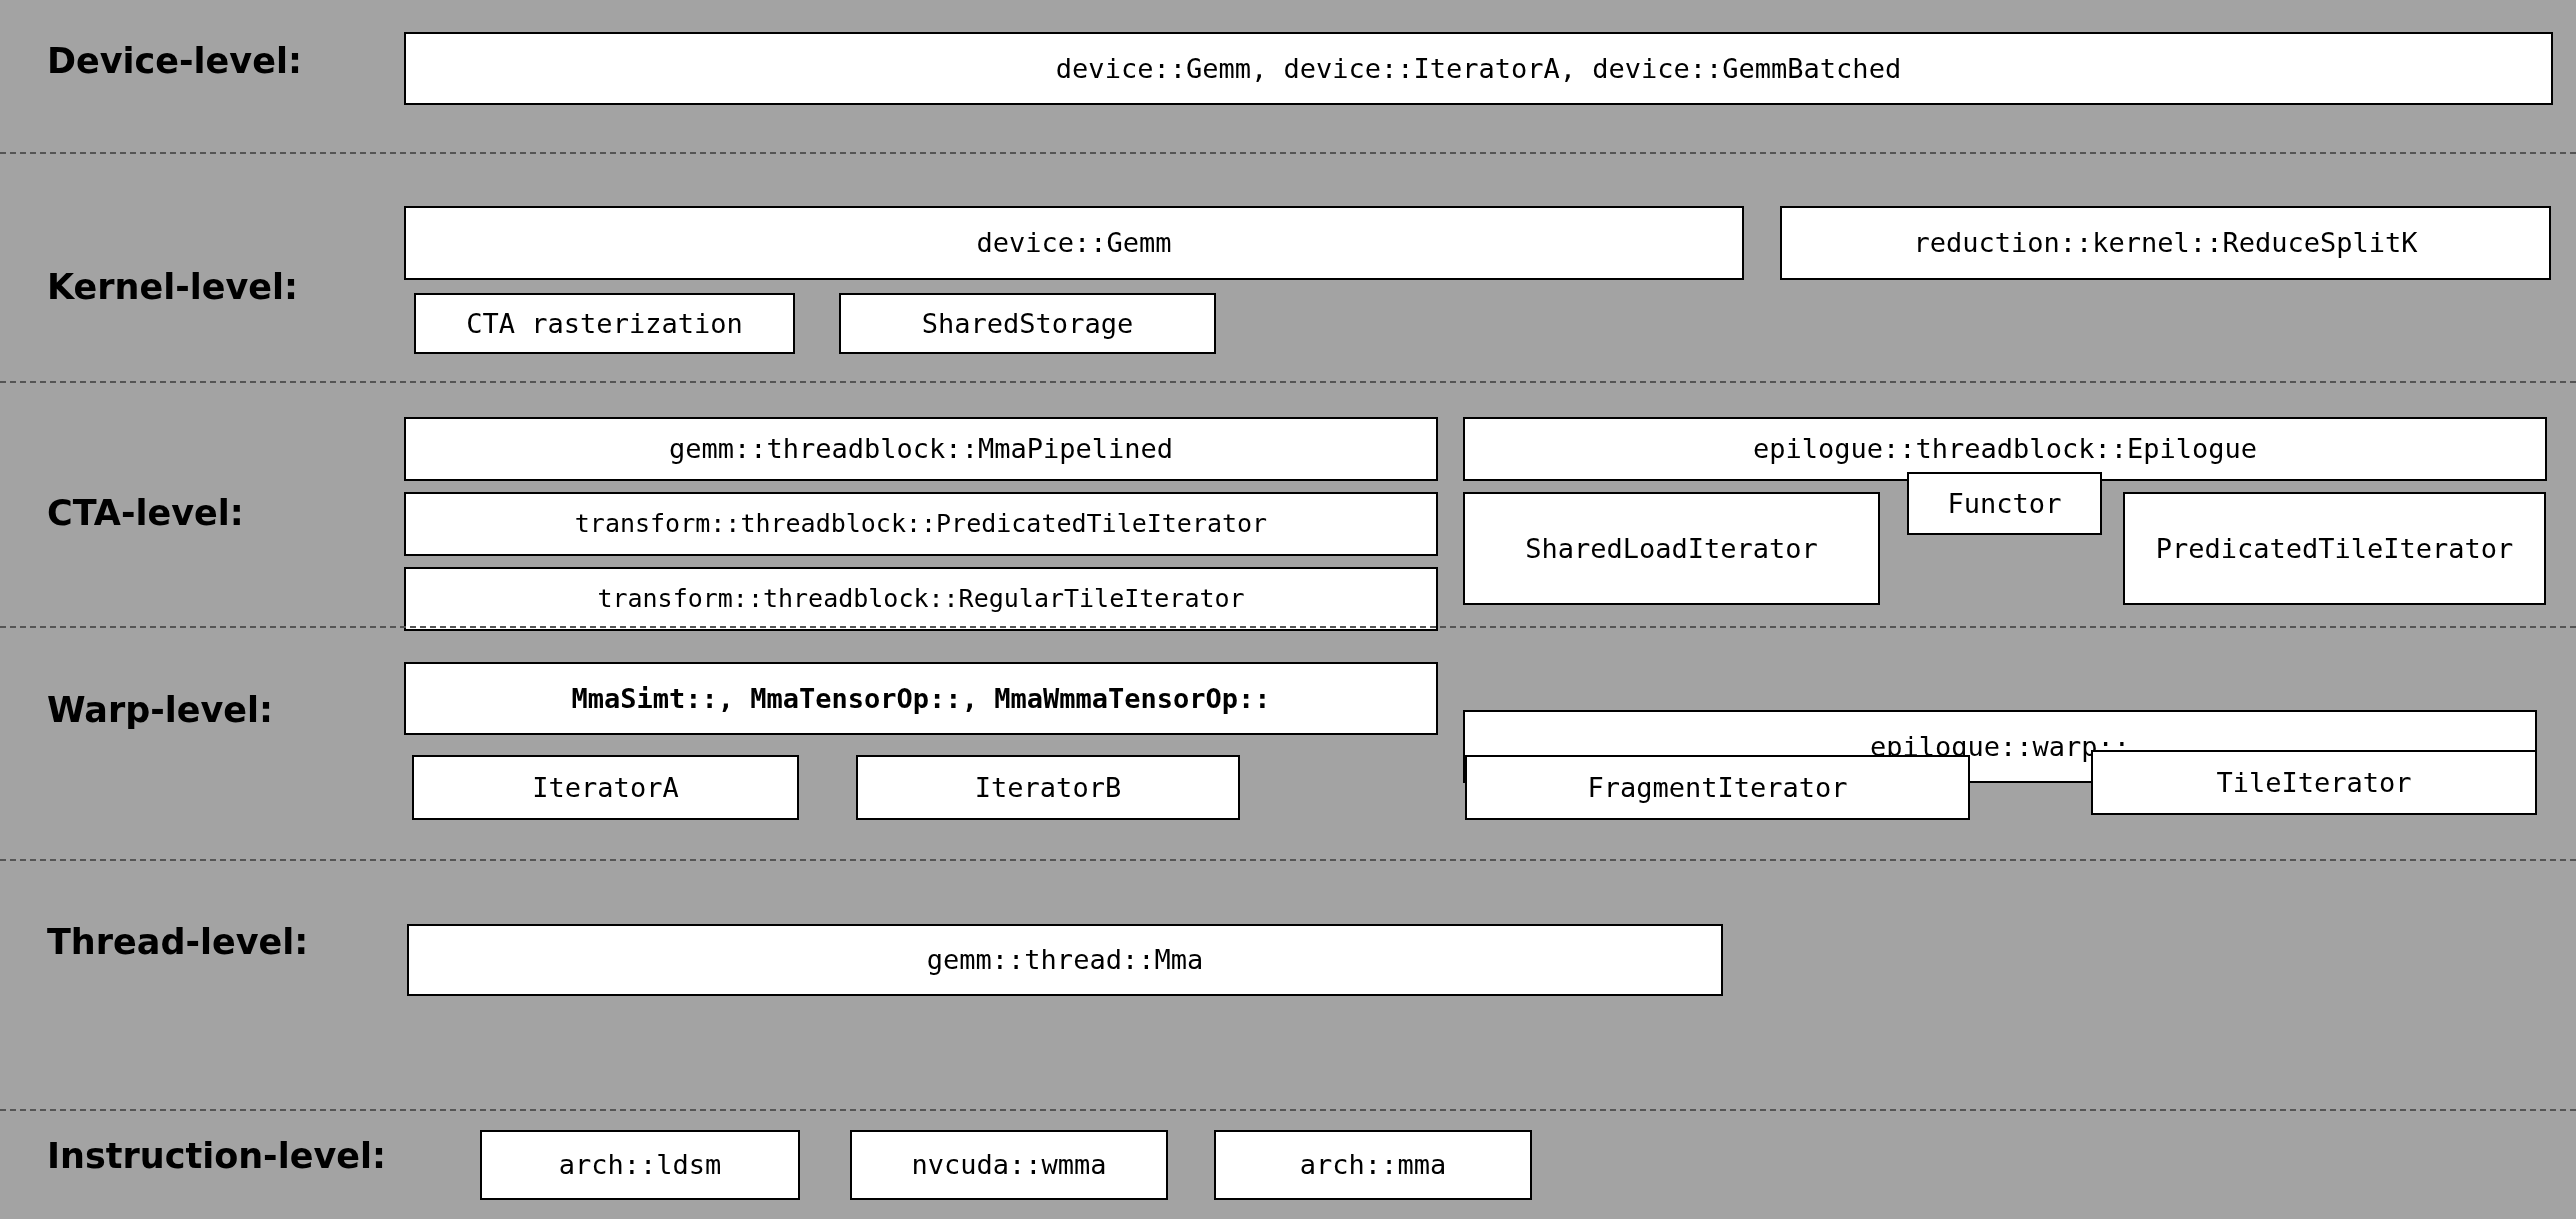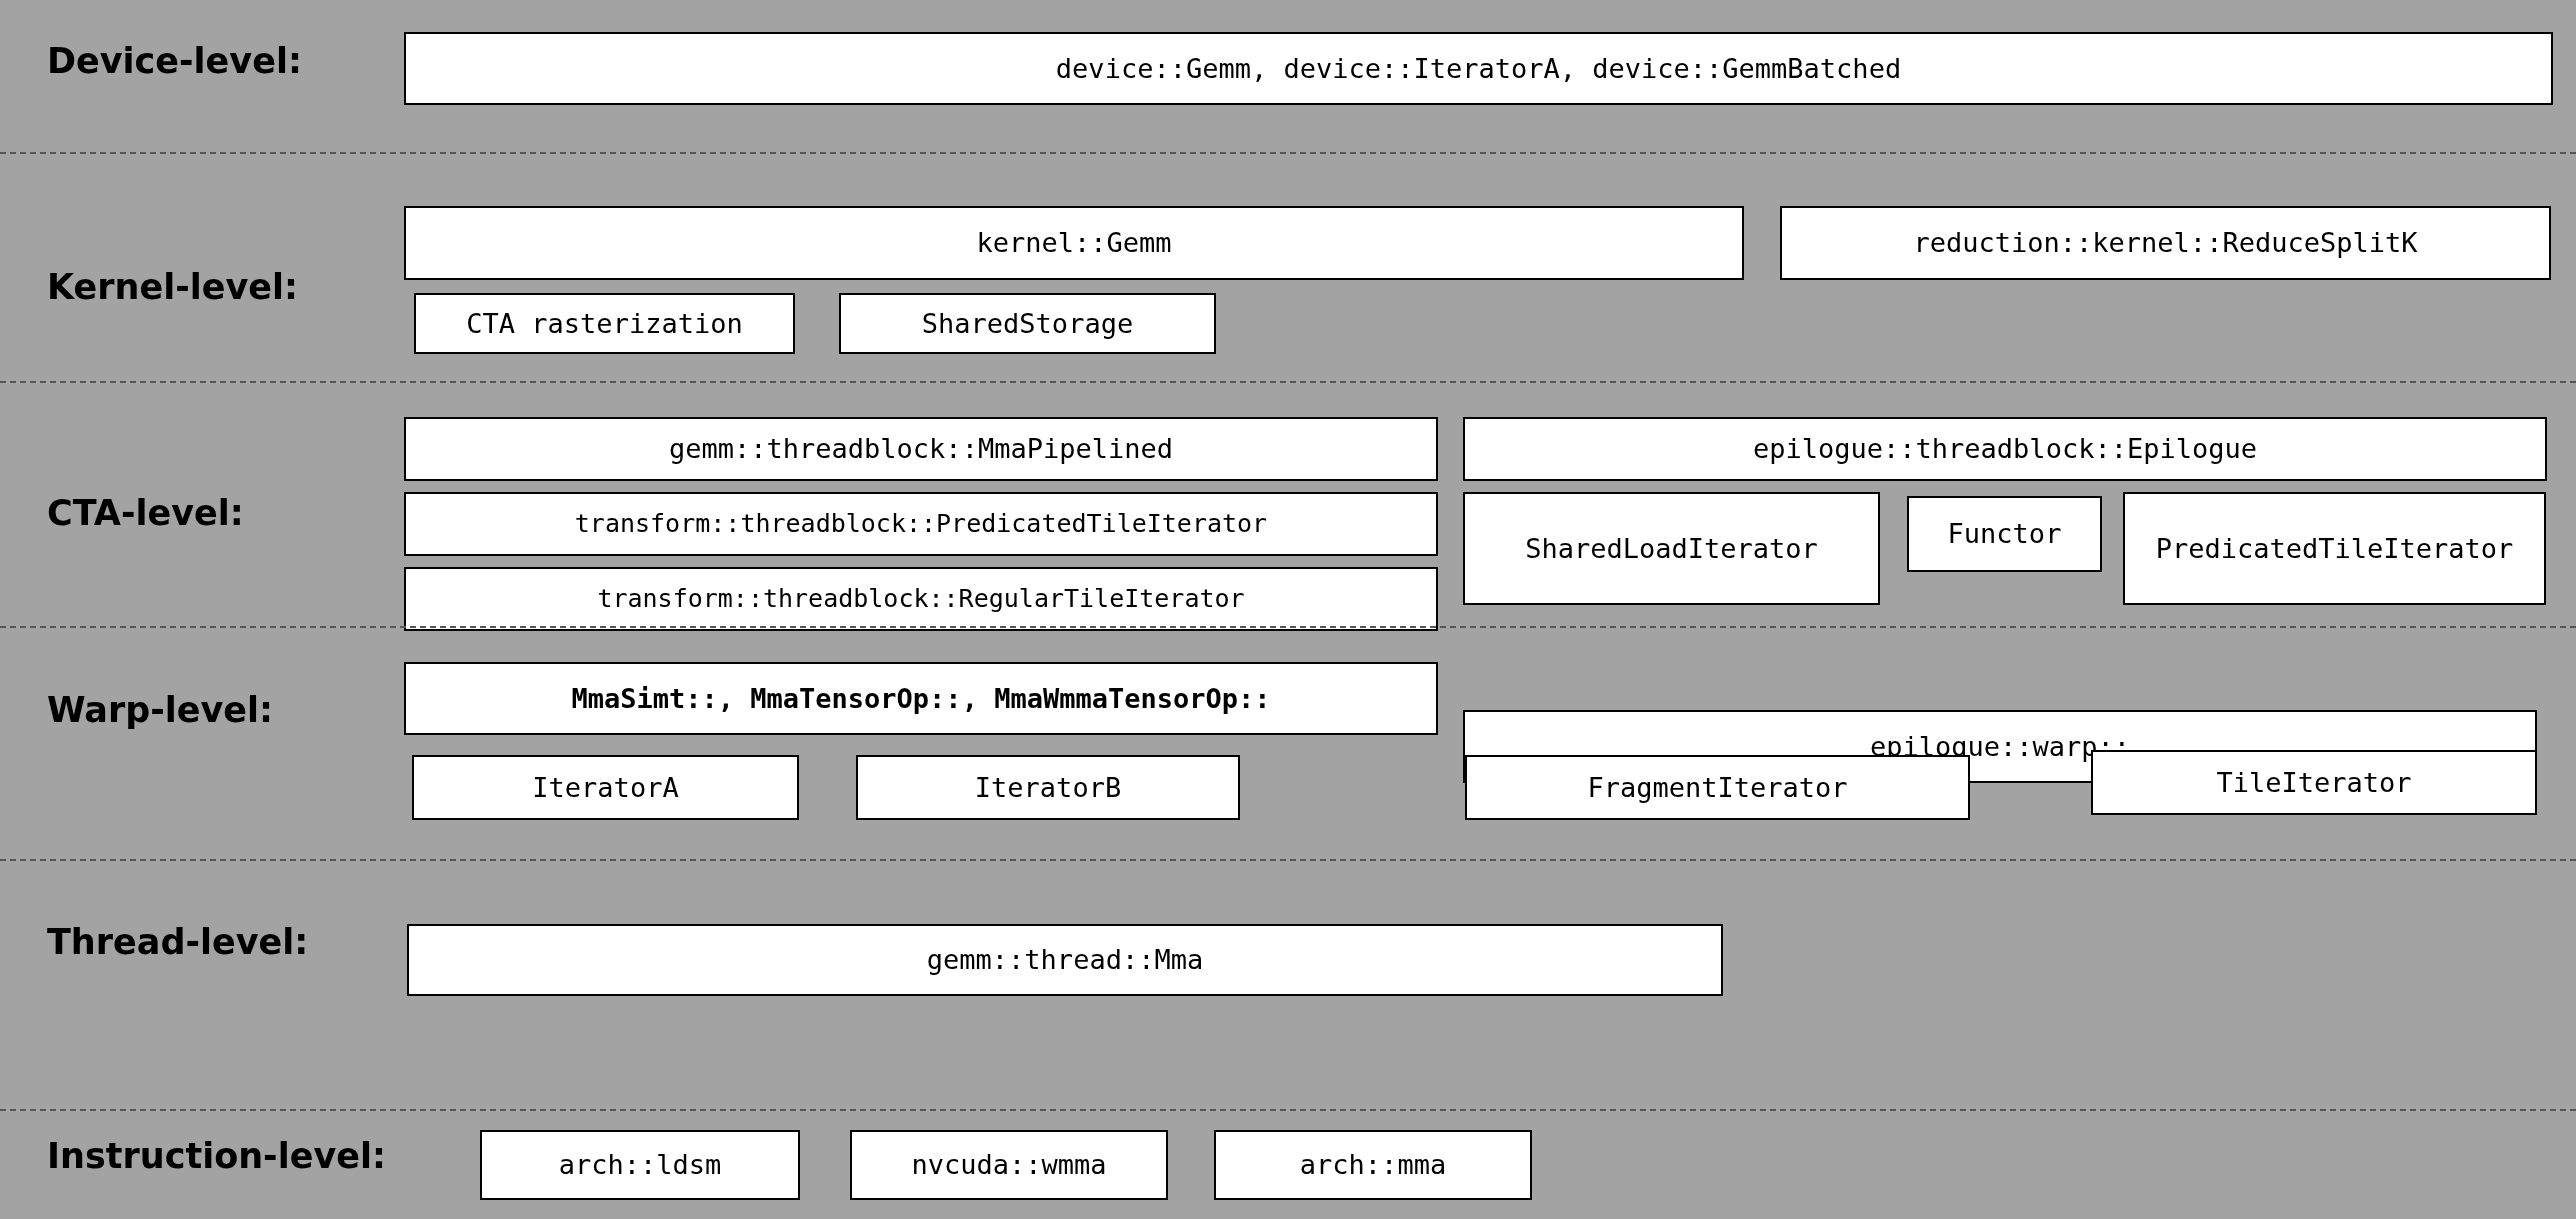--- a/index.html
+++ b/index.html
@@ -63,7 +63,7 @@
 
   <div class="row-label" style="left:47px; top:270px;">Kernel-level:</div>
 
-  <div class="node" style="left:404px; top:206px; width:1340px; height:74px;">kernel::Gemm</div>
+  <div class="node" style="left:404px; top:206px; width:1340px; height:74px;">device::Gemm</div>
 
   <div class="node" style="left:1780px; top:206px; width:771px; height:74px;">reduction::kernel::ReduceSplitK</div>
 

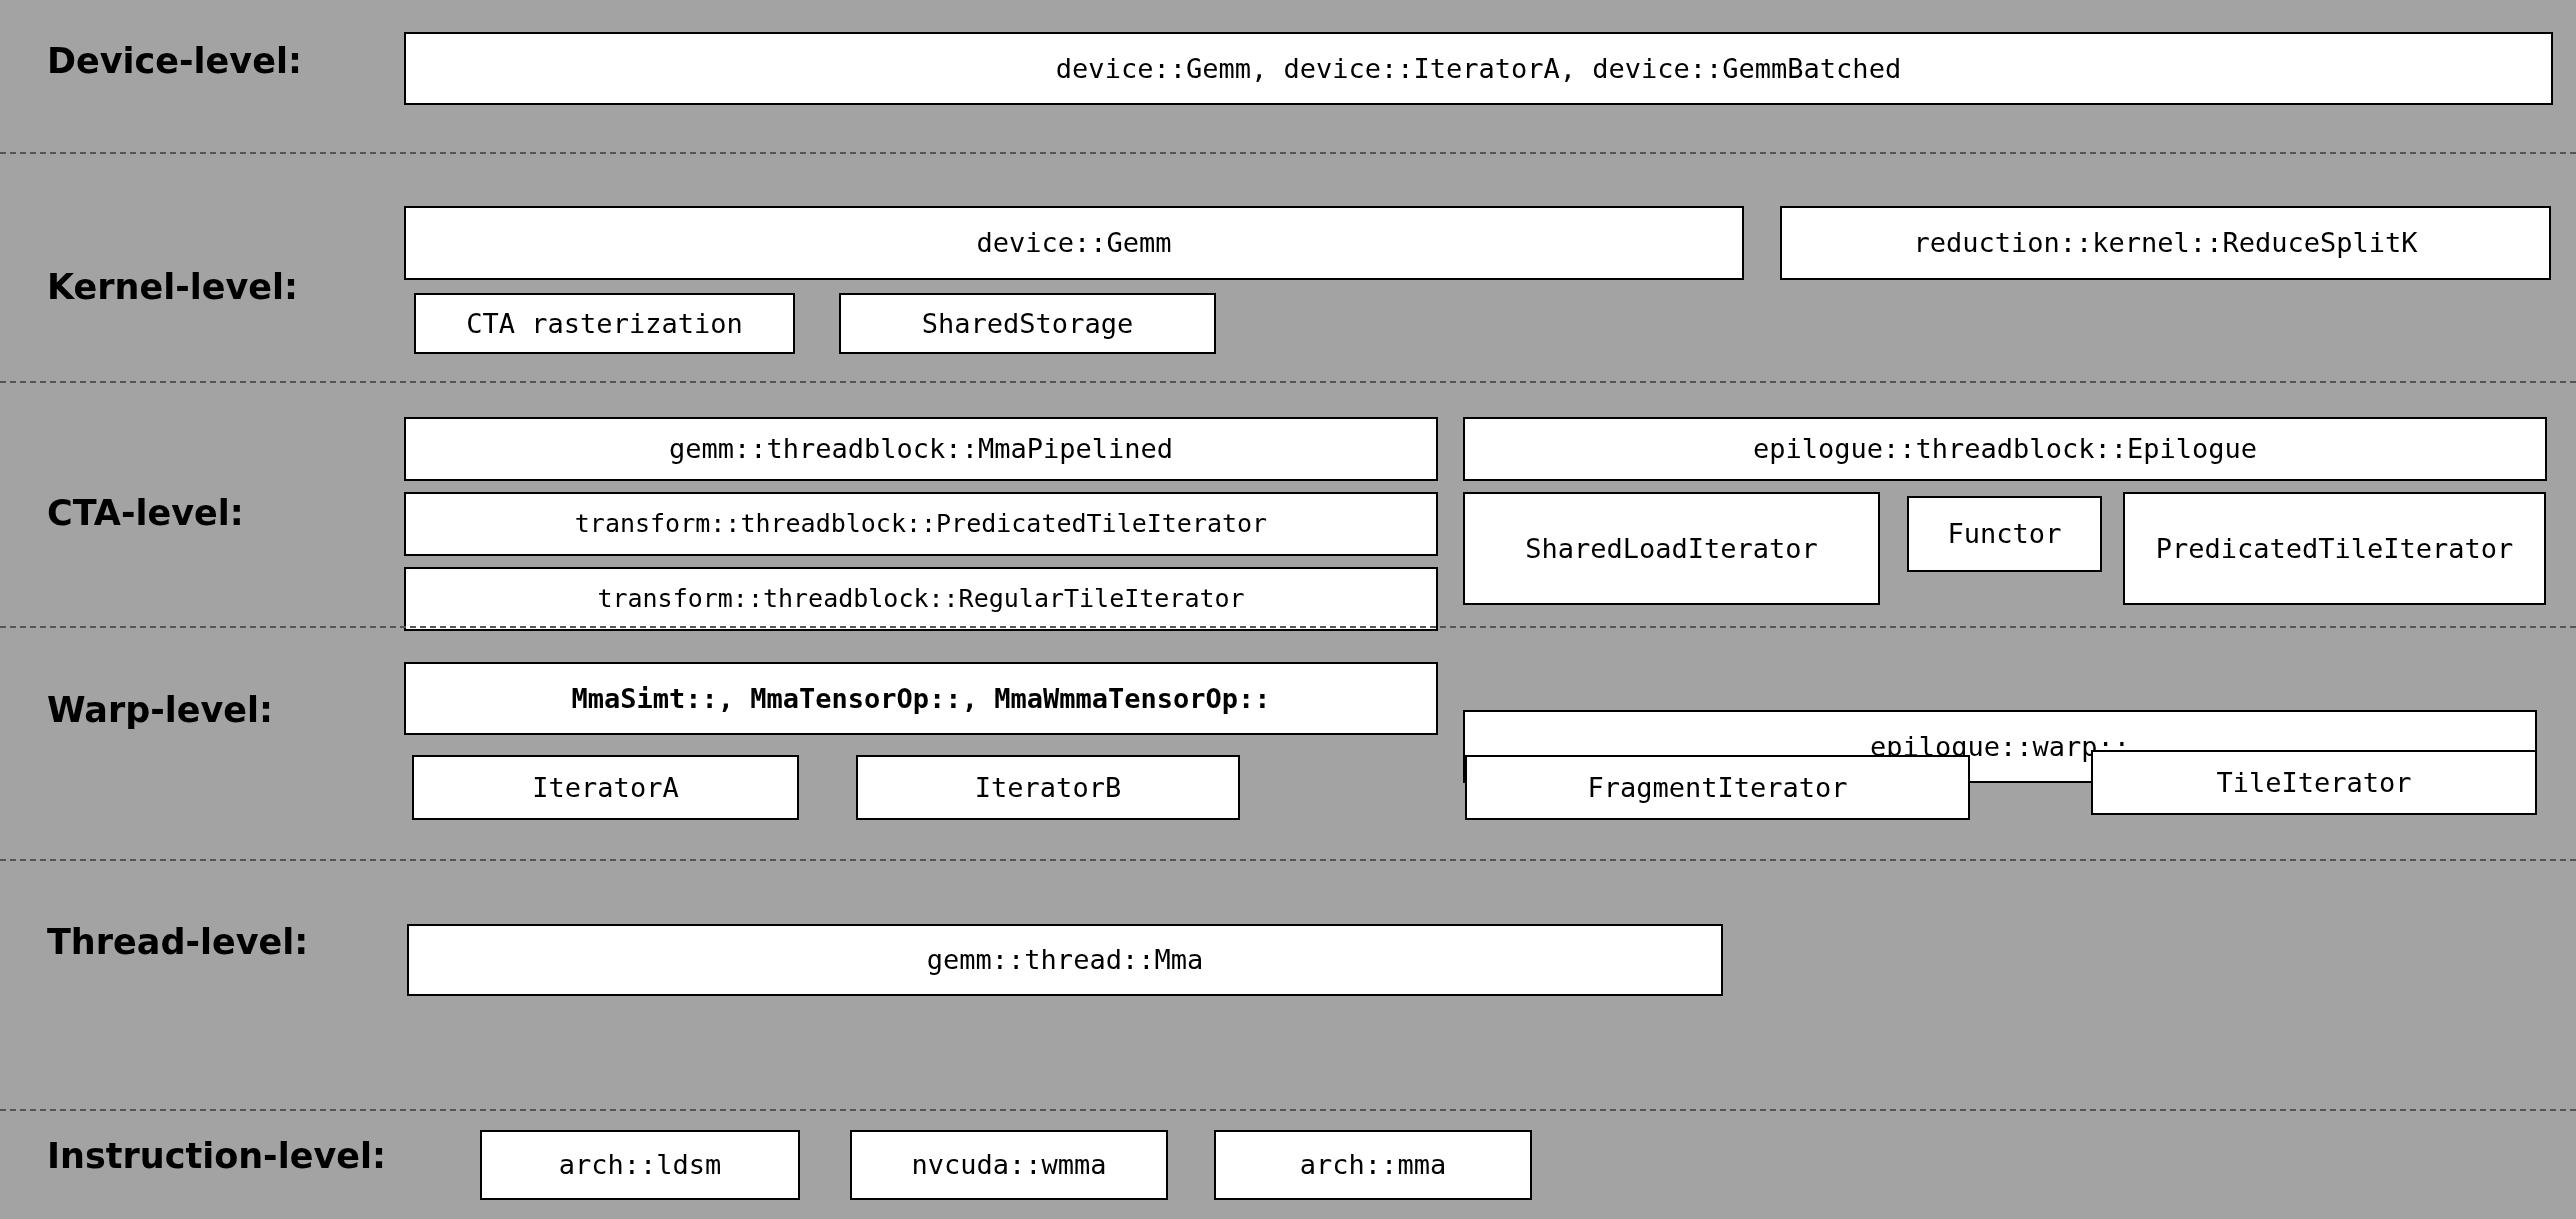--- a/index.html
+++ b/index.html
@@ -83,7 +83,7 @@
 
   <div class="node" style="left:1463px; top:492px; width:417px; height:113px;">SharedLoadIterator</div>
 
-  <div class="node" style="left:1907px; top:496px; width:195px; height:76px;">Functor</div>
+  <div class="node" style="left:1907px; top:472px; width:195px; height:63px;">Functor</div>
 
   <div class="node" style="left:2123px; top:492px; width:423px; height:113px;">PredicatedTileIterator</div>
 

